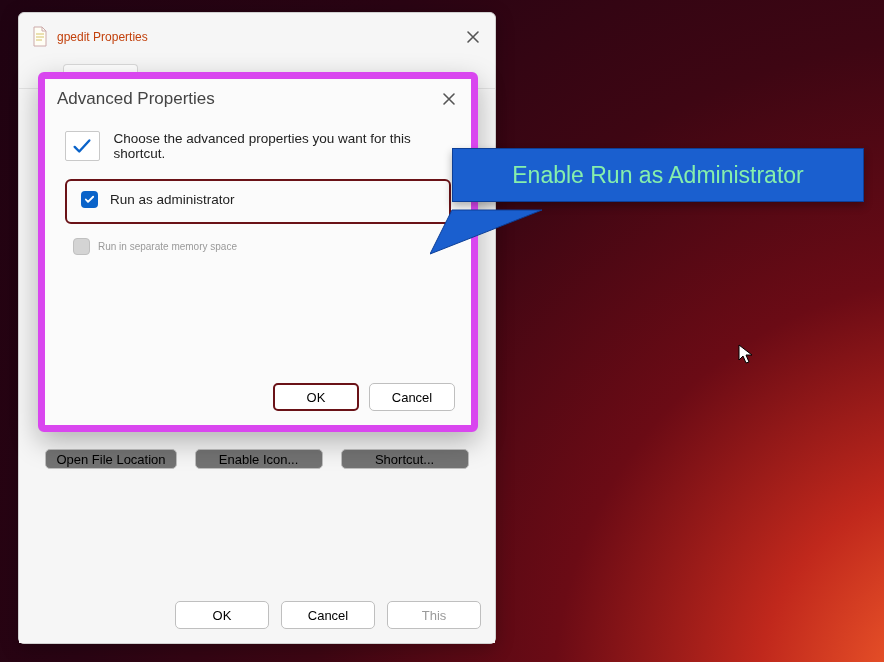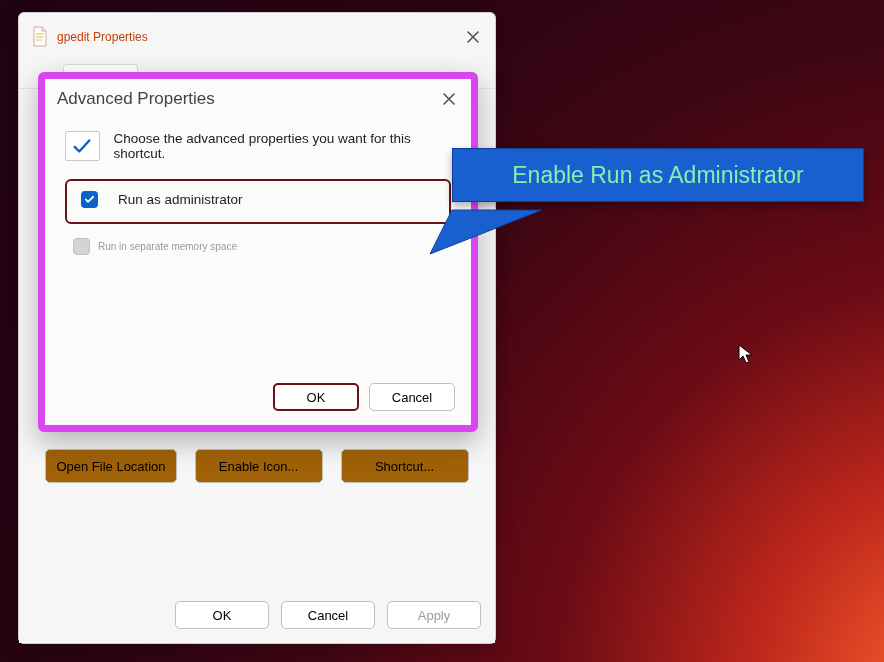--- a/index.html
+++ b/index.html
@@ -144,7 +144,7 @@
     border-radius:6px;
     padding:10px 14px 14px 14px;
   }
-  .chk-row { display:flex; align-items:center; gap:20px; }
+  .chk-row { display:flex; align-items:center; gap:12px; }
   .chk {
     width:17px; height:17px;
     border-radius:4px;

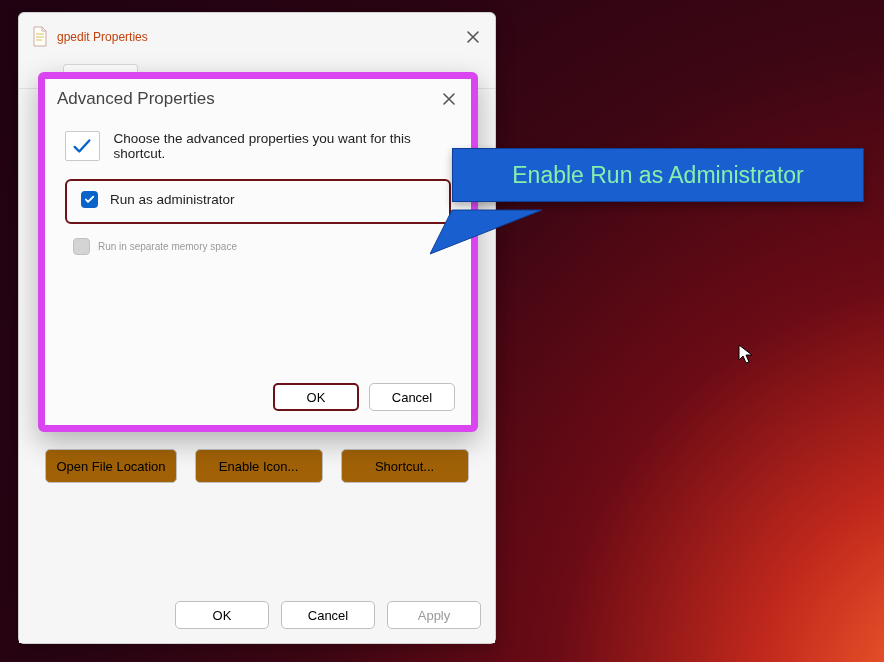--- a/index.html
+++ b/index.html
@@ -77,10 +77,10 @@
   }
   .pill-btn {
     min-width:128px;
-    height:34px;
+    height:20px;
     border:1px solid #bfbfbf;
     border-radius:5px;
-    background:#a16207;
+    background:#737373;
     cursor:pointer;
     font-size:13px;
     padding:0 10px;

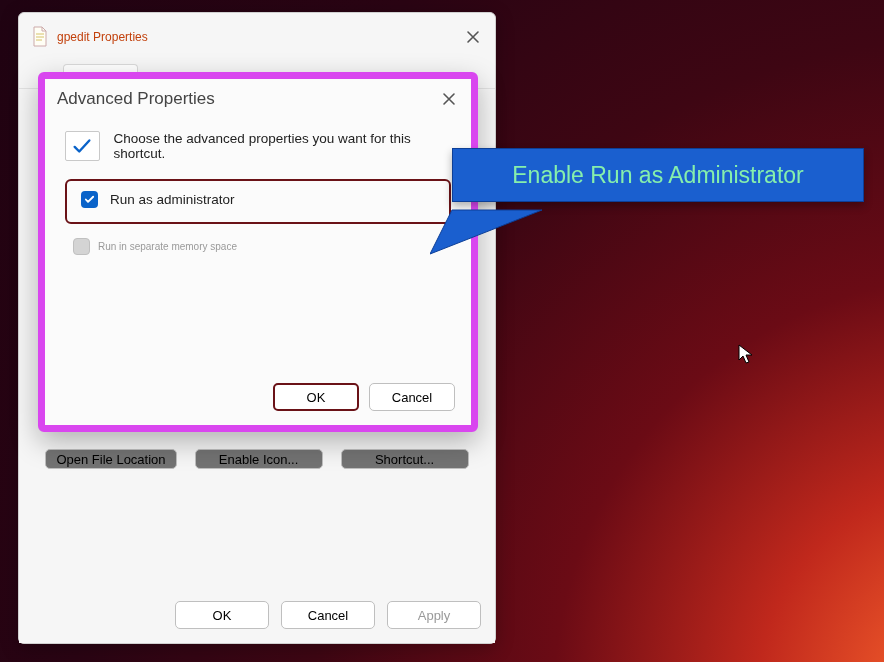--- a/index.html
+++ b/index.html
@@ -252,7 +252,7 @@
     <div class="footer-row">
       <button class="footer-btn">OK</button>
       <button class="footer-btn">Cancel</button>
-      <button class="footer-btn disabled">Apply</button>
+      <button class="footer-btn disabled">This</button>
     </div>
   </div>
 </div>

